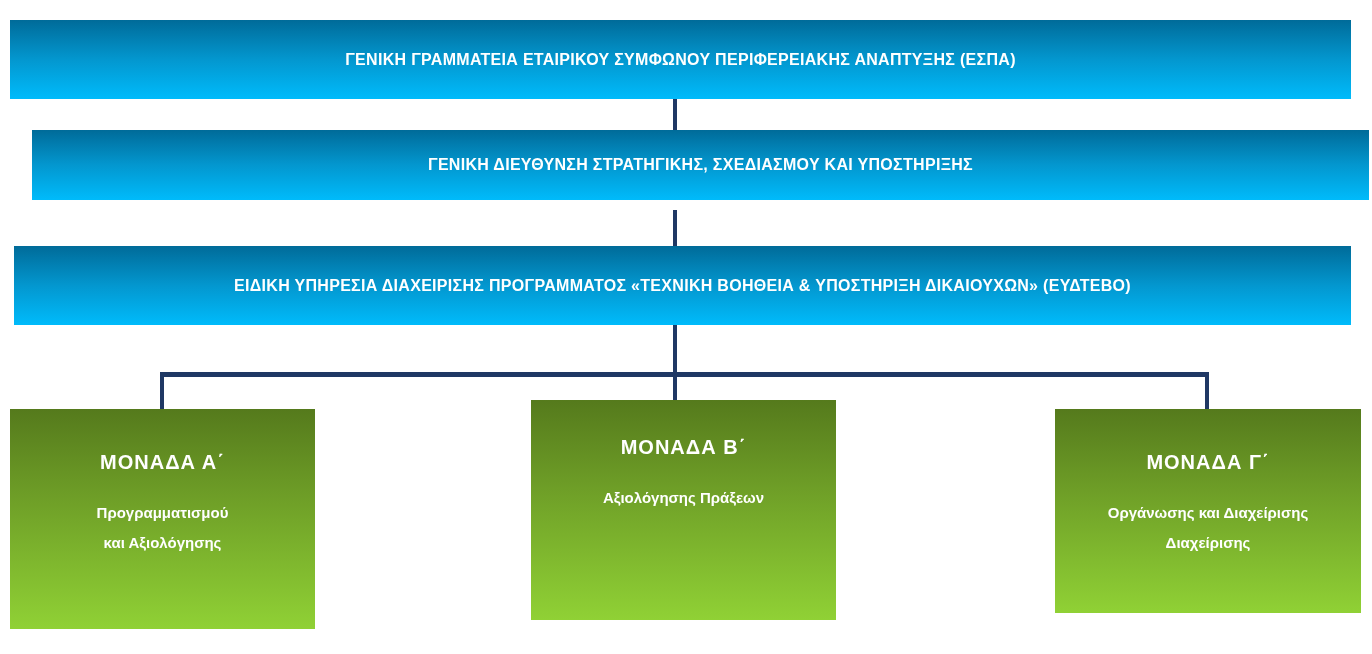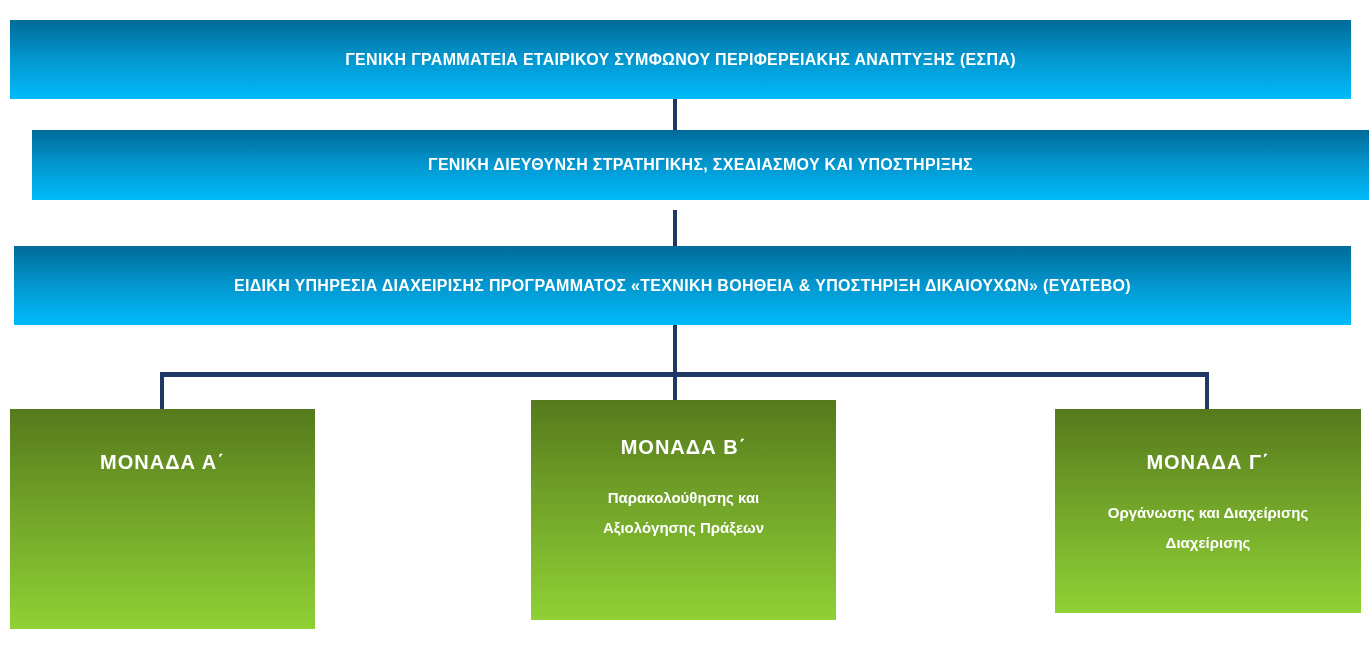--- a/index.html
+++ b/index.html
@@ -44,7 +44,6 @@
 <div class="box green" style="left:531px; top:400px; width:305px; height:220px;">
   <div class="unit-title" style="margin-top:36px;">ΜΟΝΑΔΑ Β΄</div>
   <div class="unit-desc">
-    <div>Παρακολούθησης και</div>
     <div>Αξιολόγησης Πράξεων</div>
   </div>
 </div>

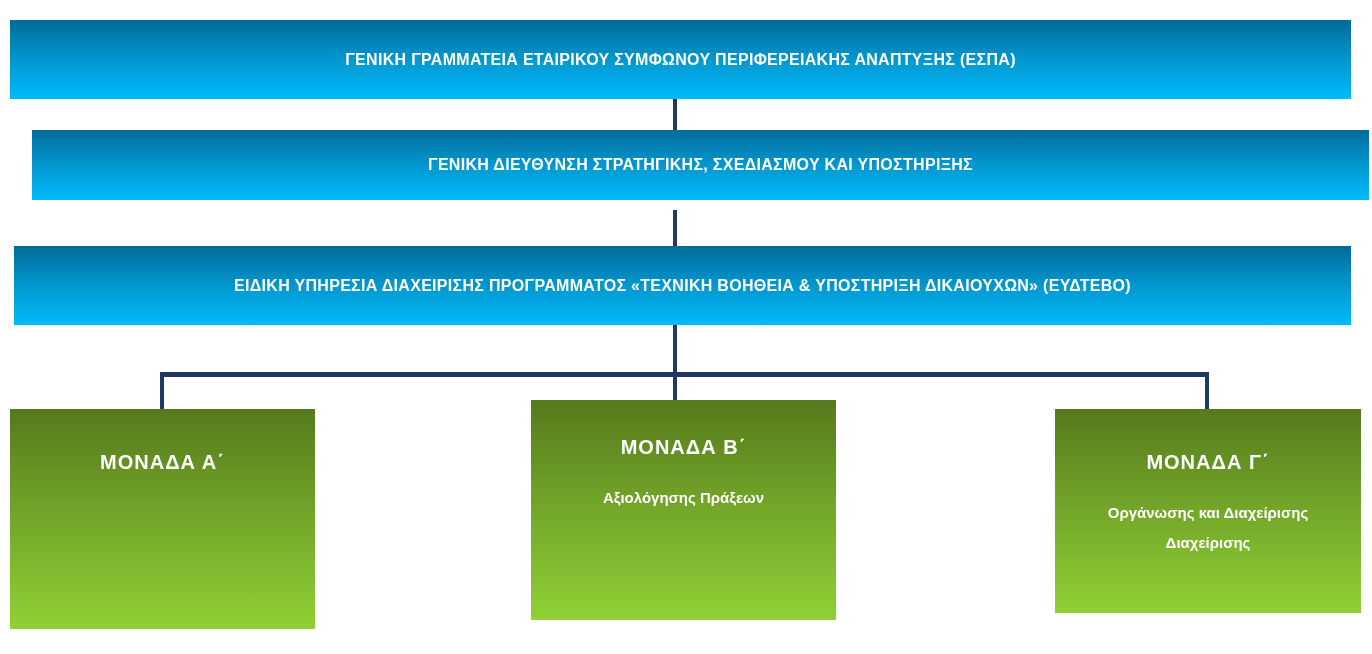--- a/index.html
+++ b/index.html
@@ -39,6 +39,10 @@
 
 <div class="box green" style="left:10px; top:409px; width:305px; height:220px;">
   <div class="unit-title">ΜΟΝΑΔΑ Α΄</div>
+  <div class="unit-desc">
+    <div>Προγραμματισμού</div>
+    <div>και Αξιολόγησης</div>
+  </div>
 </div>
 
 <div class="box green" style="left:531px; top:400px; width:305px; height:220px;">

